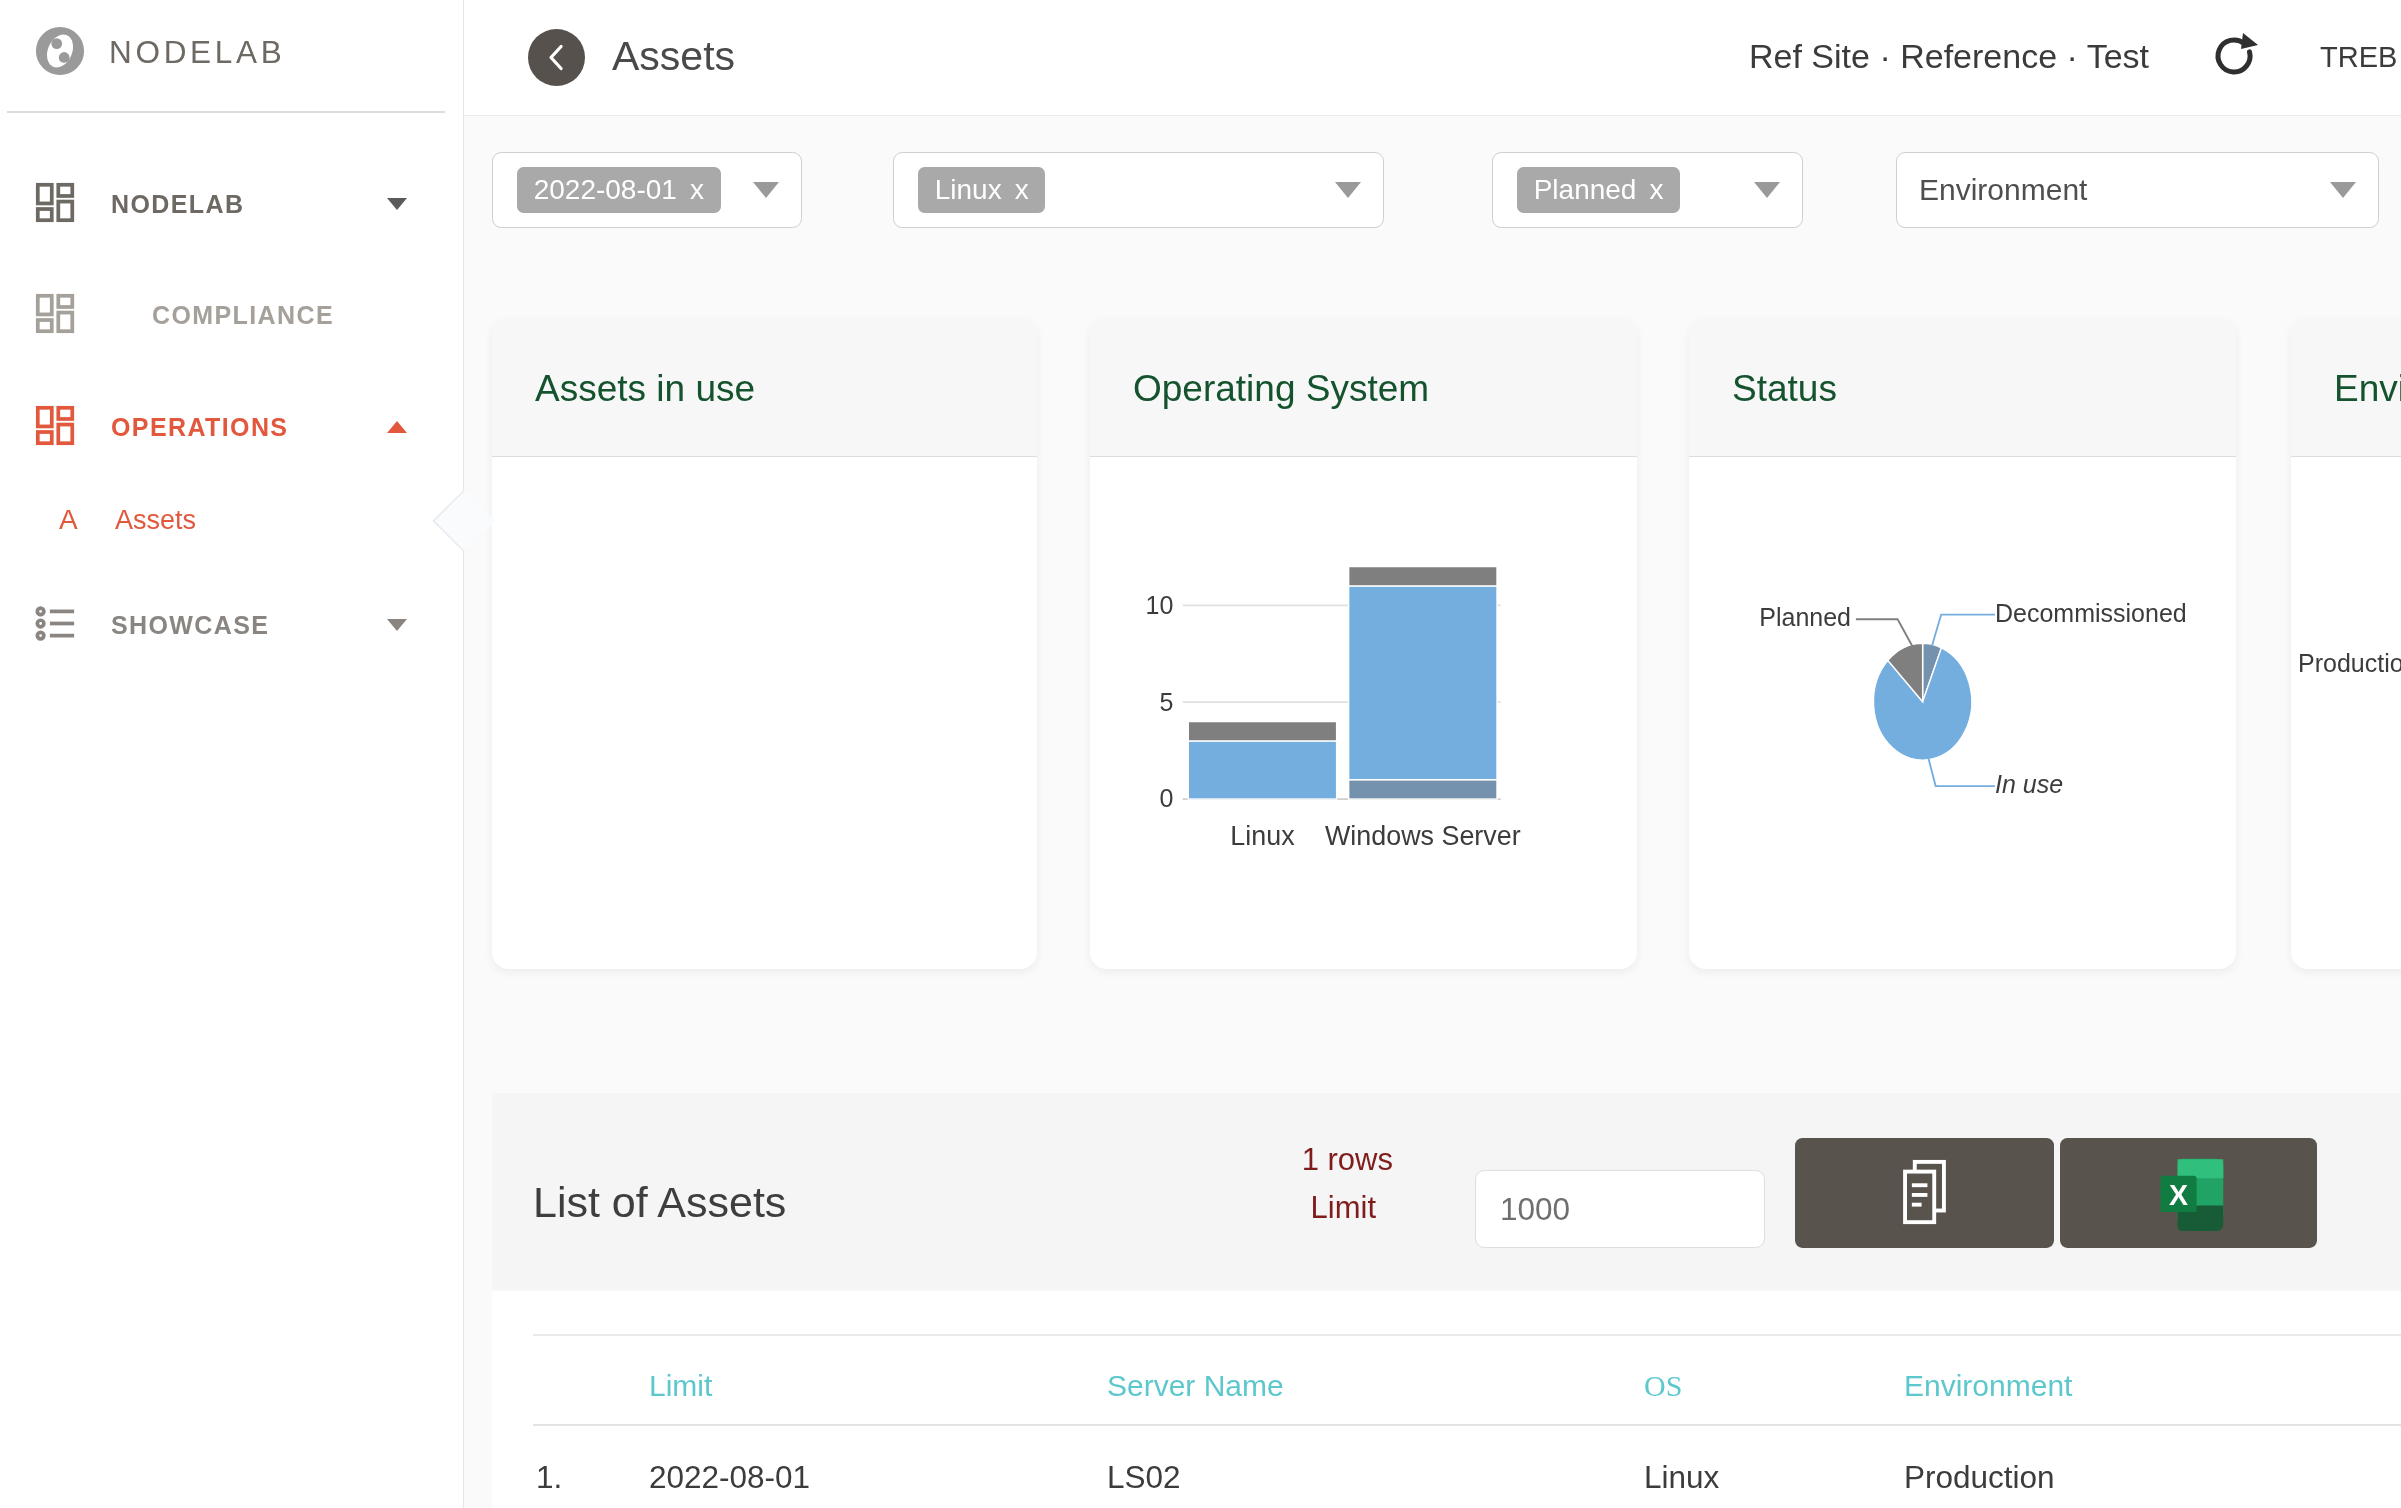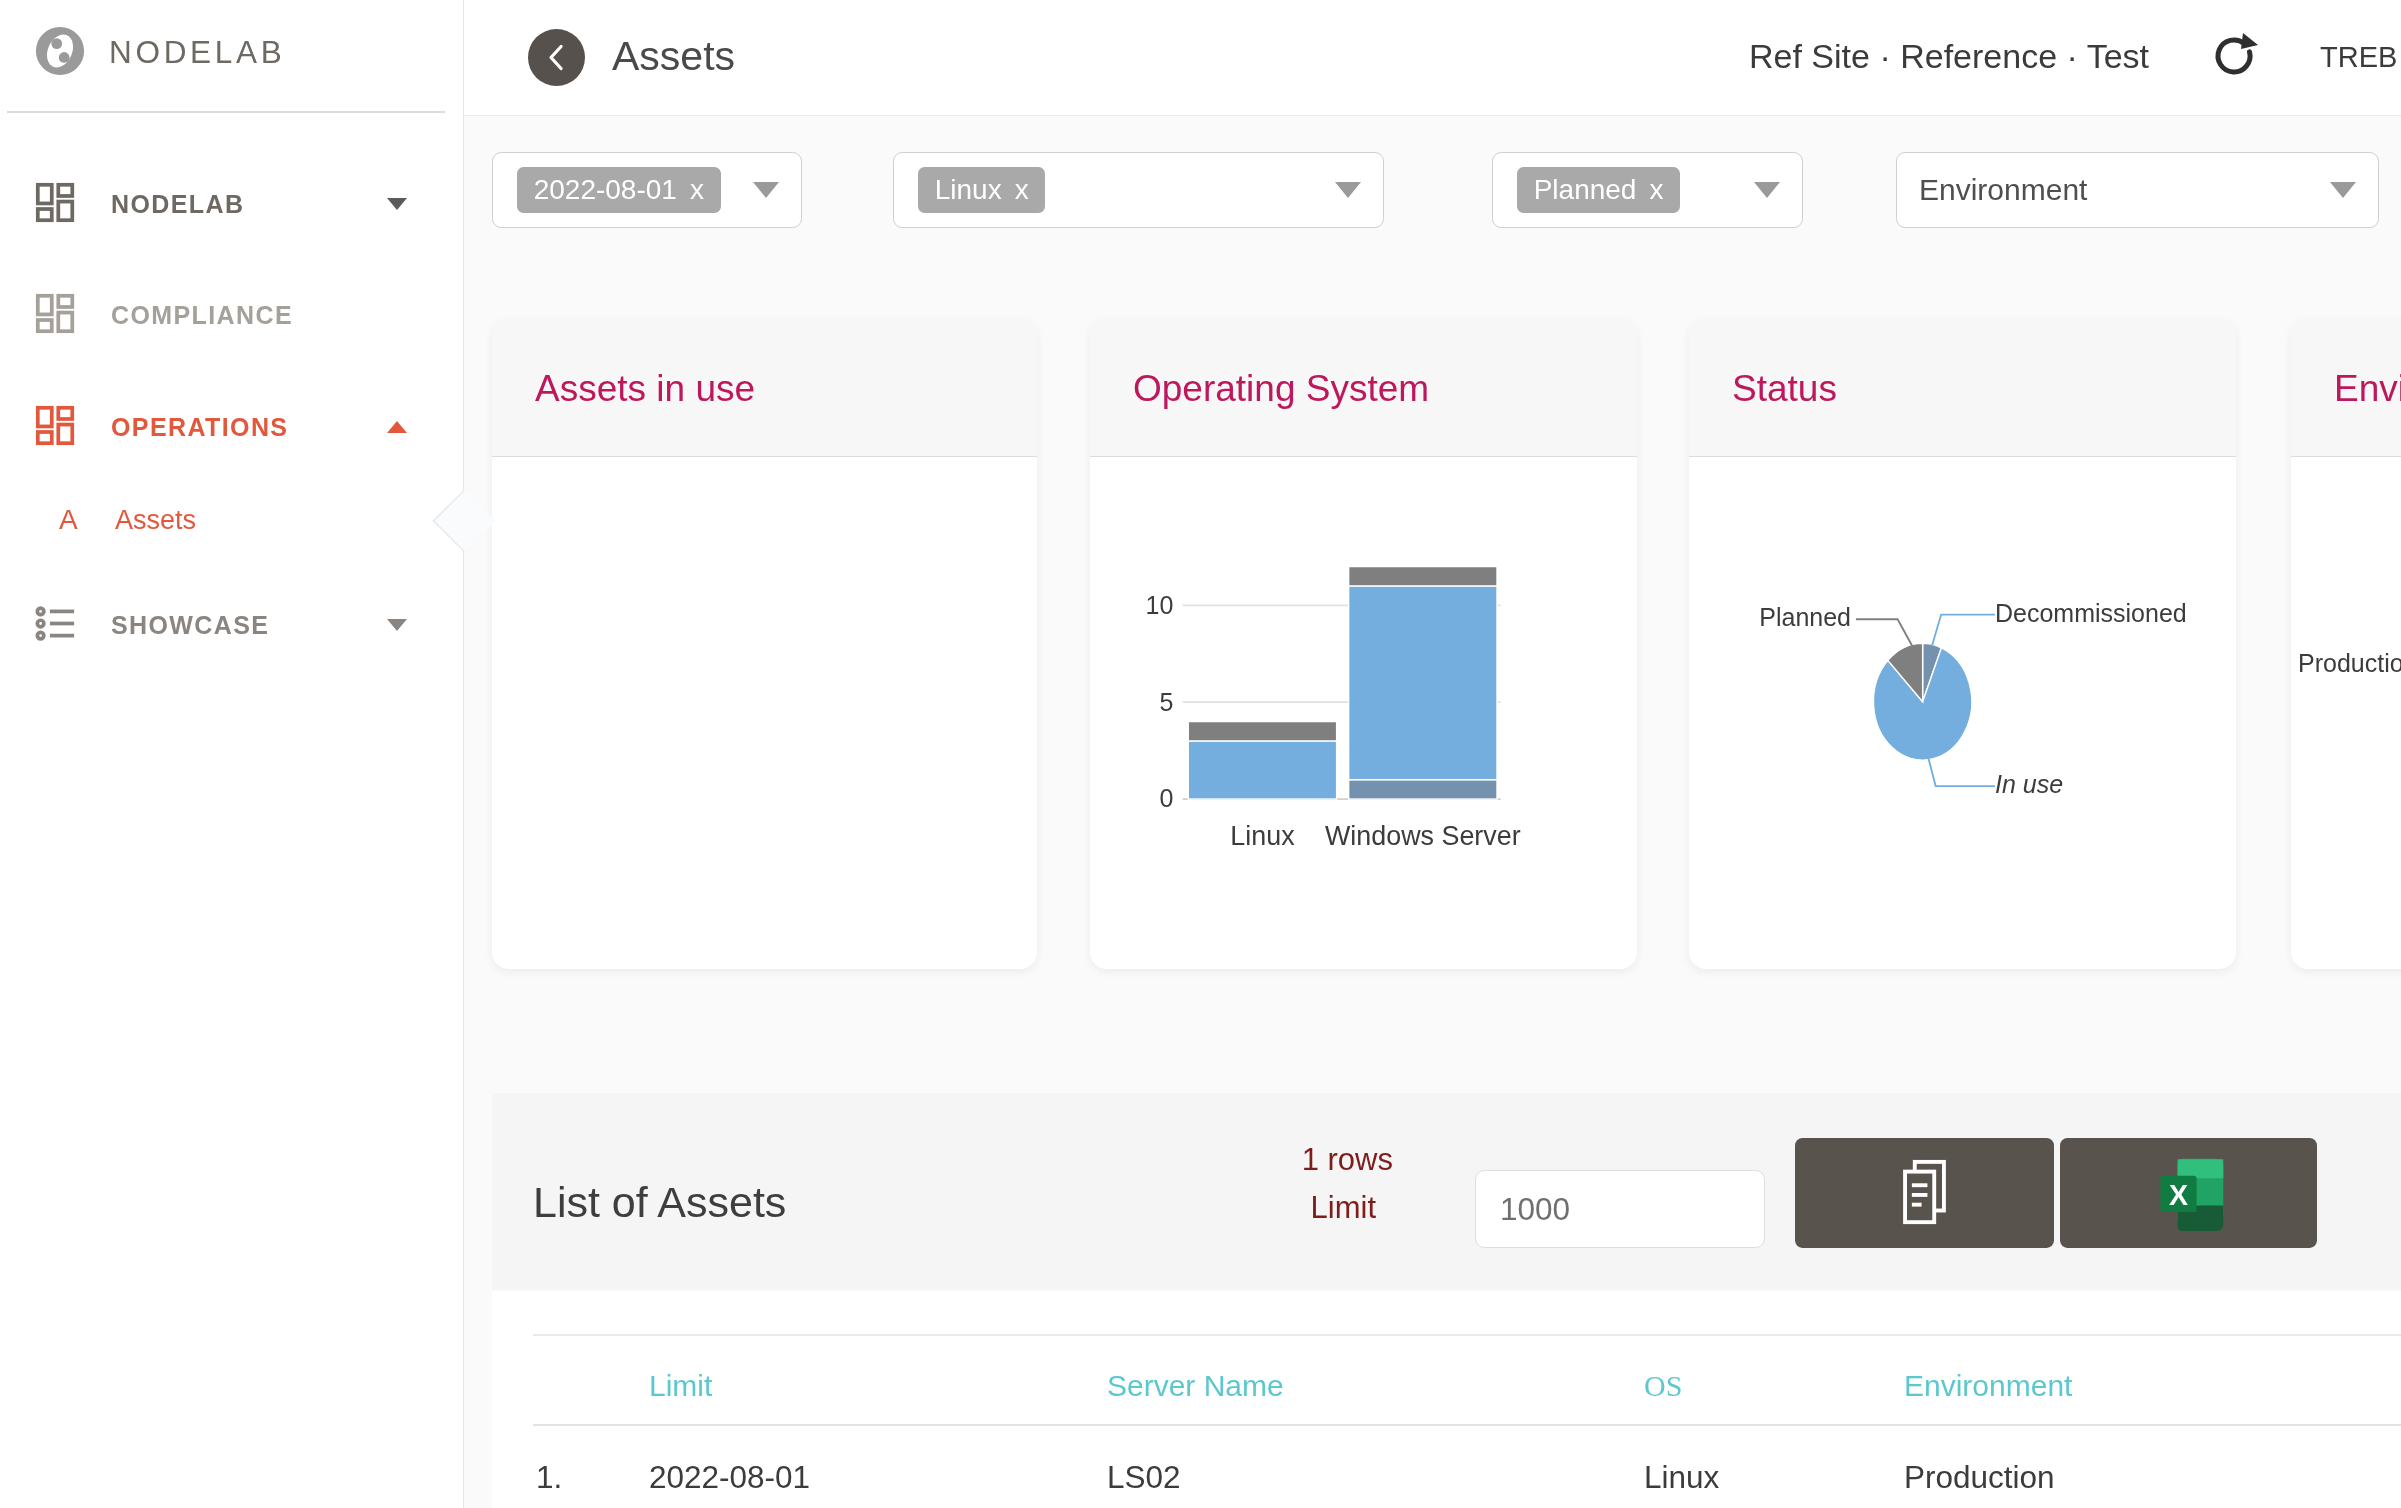--- a/index.html
+++ b/index.html
@@ -15,7 +15,7 @@
   .nav-item{position:absolute;left:0;width:463px;height:56px;display:flex;align-items:center;
             padding-left:35px;box-sizing:border-box;gap:35px;cursor:pointer;}
   .nav-label{font-size:25px;font-weight:700;letter-spacing:1.4px;}
-  .c-dark{color:#6e6963;} .c-light{color:#a5a09a;} .c-mid{color:#8a8580;} .c-orange{color:#e2583d;}
+  .c-dark{color:#6e6963;} .c-light{color:#a5a09a;margin-left:41px;} .c-mid{color:#8a8580;} .c-orange{color:#e2583d;}
   .caret{position:absolute;right:56px;width:0;height:0;border-left:10.2px solid transparent;border-right:10.2px solid transparent;}
   .caret-down{border-top:12px solid #5a5a5a;}
   .caret-up{border-bottom:12px solid #e2583d;}

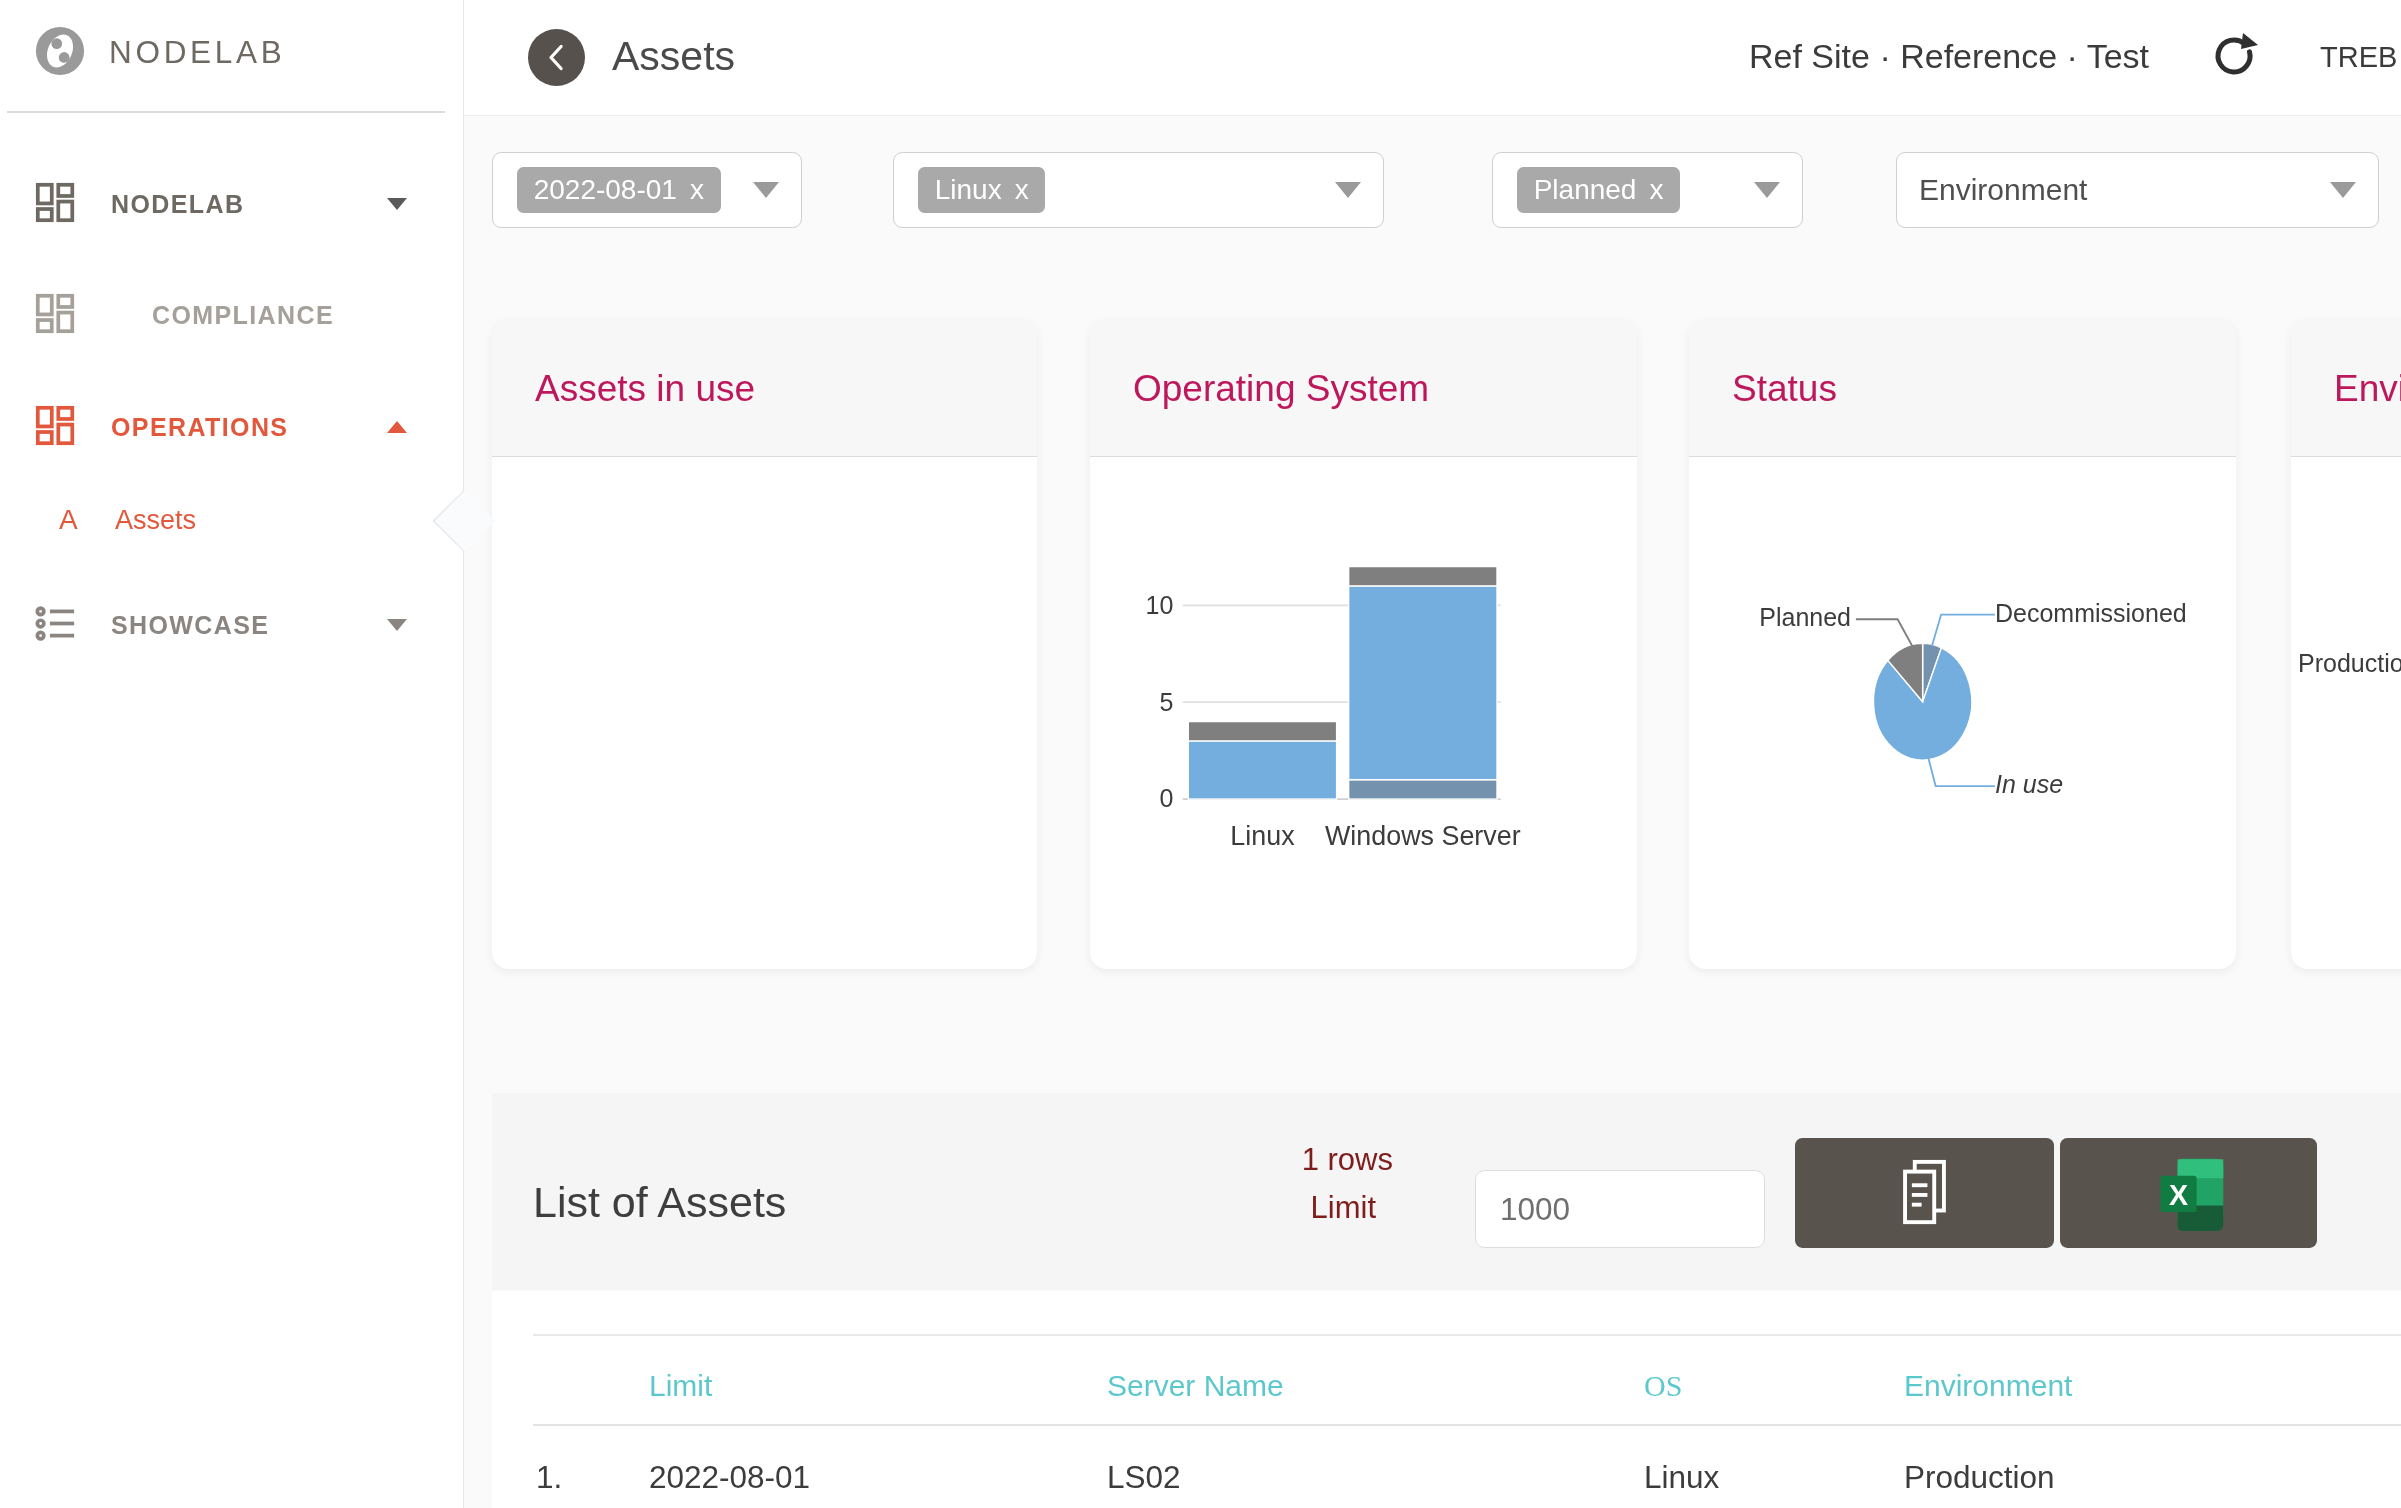--- a/index.html
+++ b/index.html
@@ -53,7 +53,7 @@
         box-shadow:0 2.8px 9.3px rgba(0,0,0,0.06);z-index:2;}
   .card-head{position:absolute;left:0;right:0;top:0;height:136px;background:#f7f7f8;
              border-bottom:1.9px solid #dcdcdc;border-radius:16.7px 16.7px 0 0;}
-  .card-title{position:absolute;left:43px;top:48px;font-size:37px;color:#be185d;white-space:nowrap;}
+  .card-title{position:absolute;left:43px;top:48px;font-size:37px;color:#14532d;white-space:nowrap;}
   .big-number{position:absolute;left:0;right:0;top:185px;text-align:center;font-size:185px;color:#393939;line-height:1;}
   .chart-svg{position:absolute;z-index:2;}
   .pie-label{position:absolute;font-size:25px;color:#3c3c3c;z-index:3;white-space:nowrap;}

